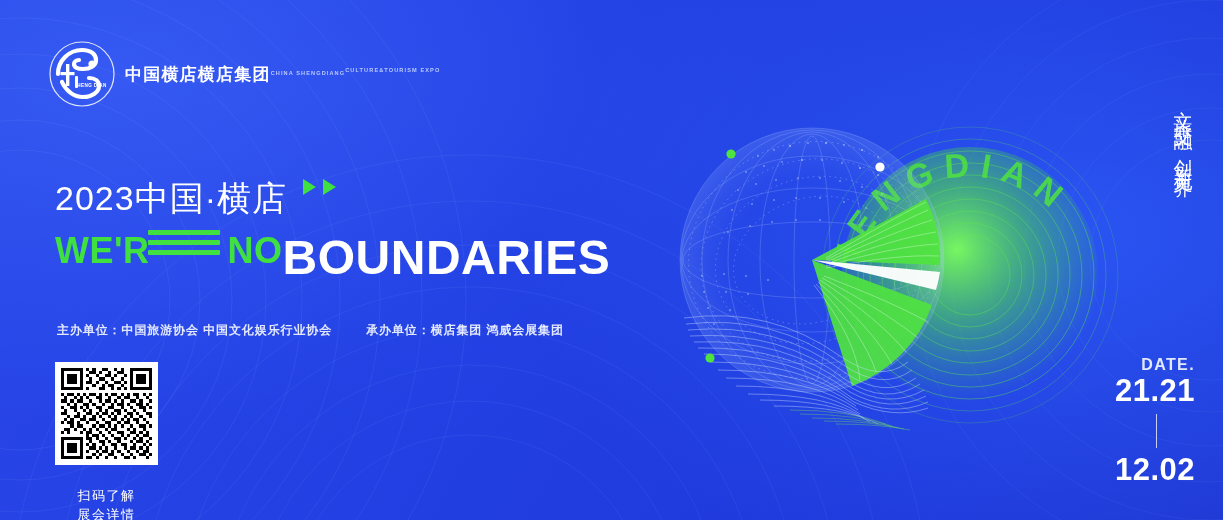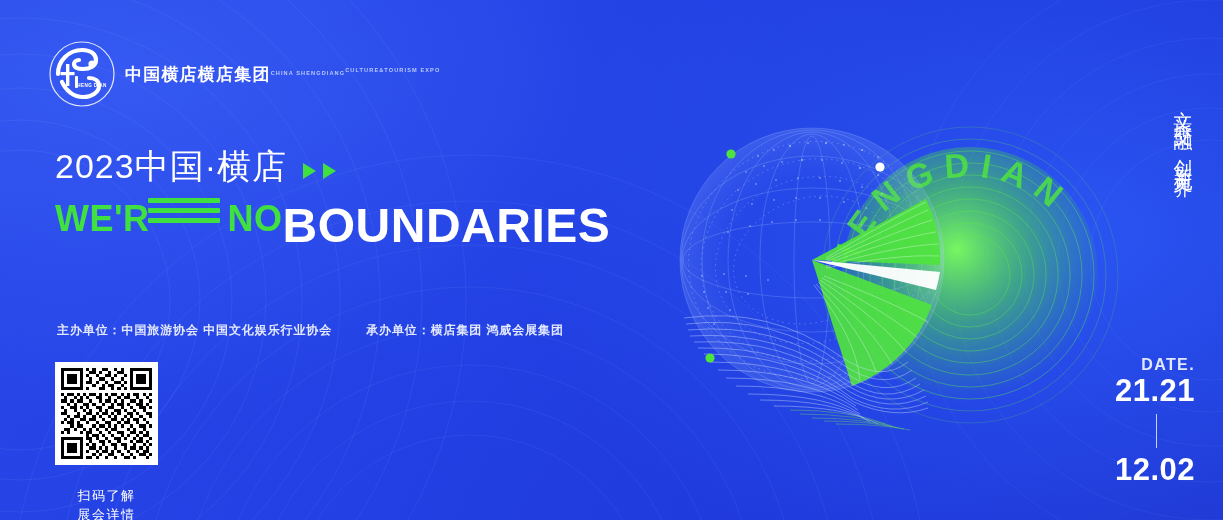--- a/index.html
+++ b/index.html
@@ -46,7 +46,7 @@
   }
   .title-year .txt {
     color:#ffffff; font-size:34px; font-weight:400; letter-spacing:1px;
-    line-height:1.1; white-space:nowrap;
+    line-height:1.1; white-space:nowrap;margin-top:32px;
   }
   .tri-pair { display:flex; gap:7px; padding-top:8px; }
   .tri {

